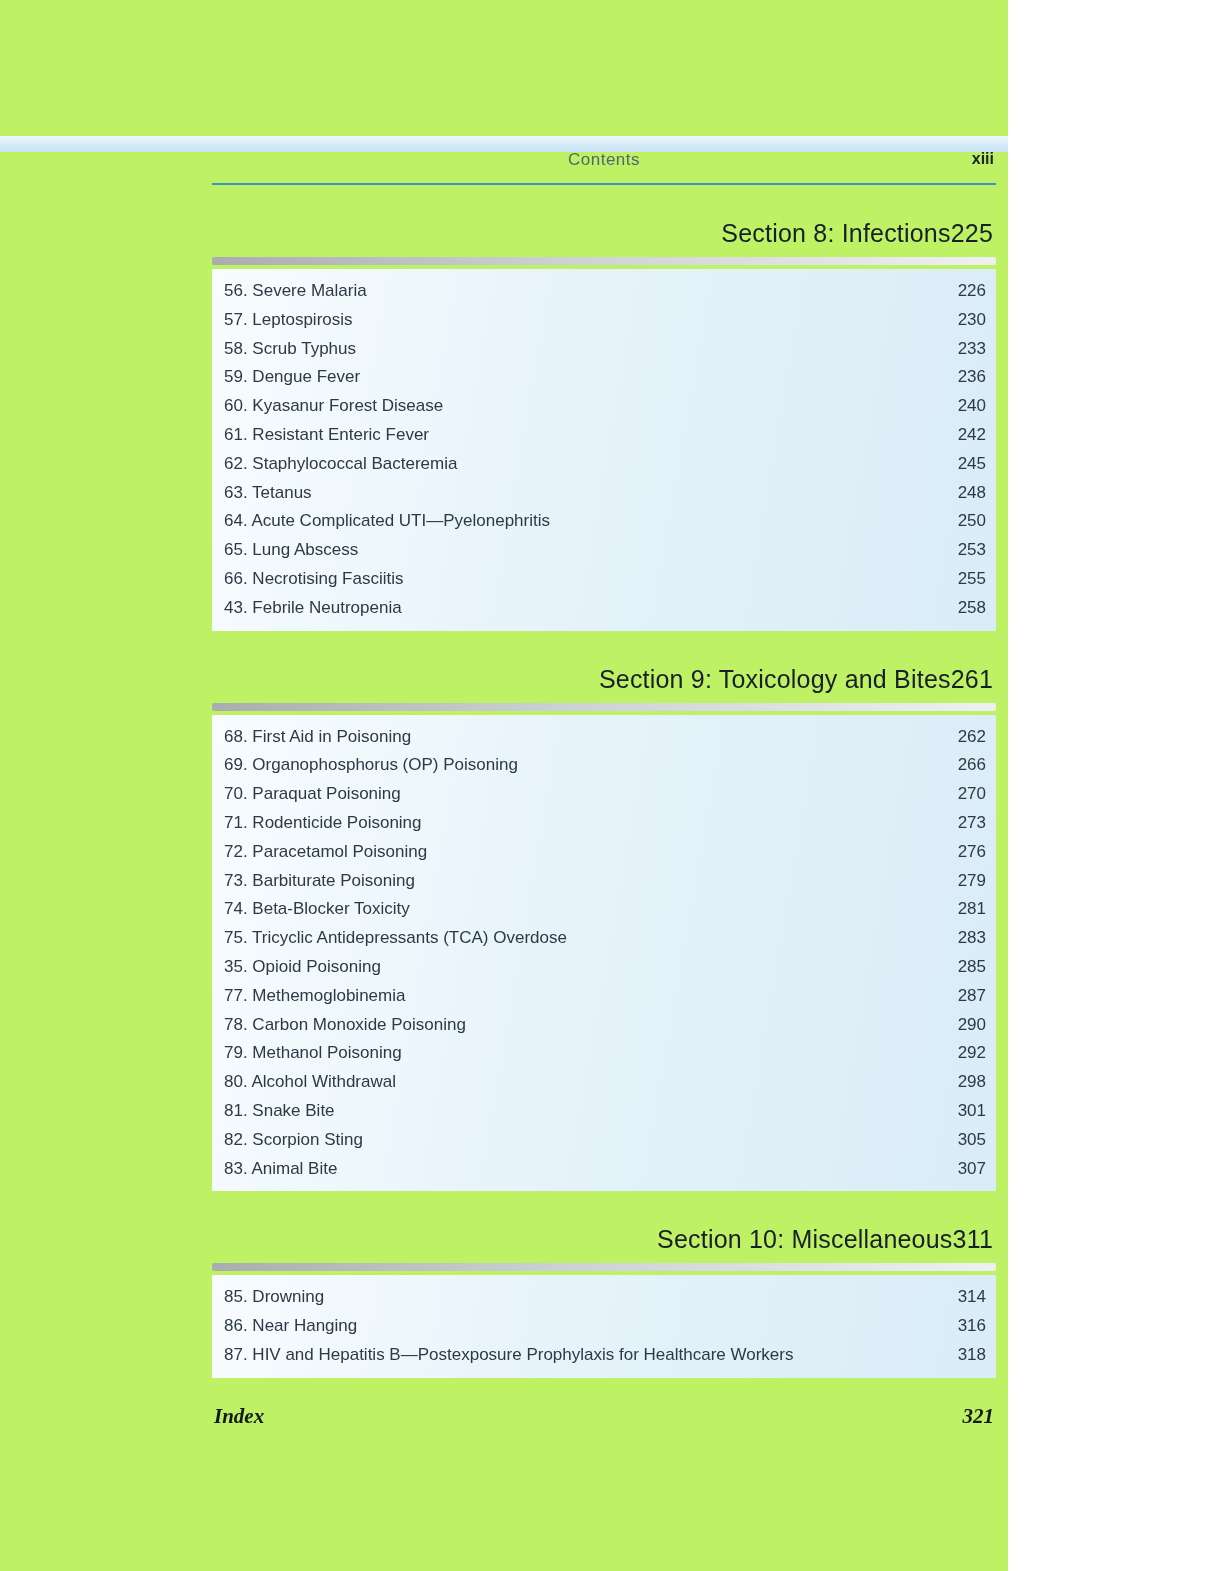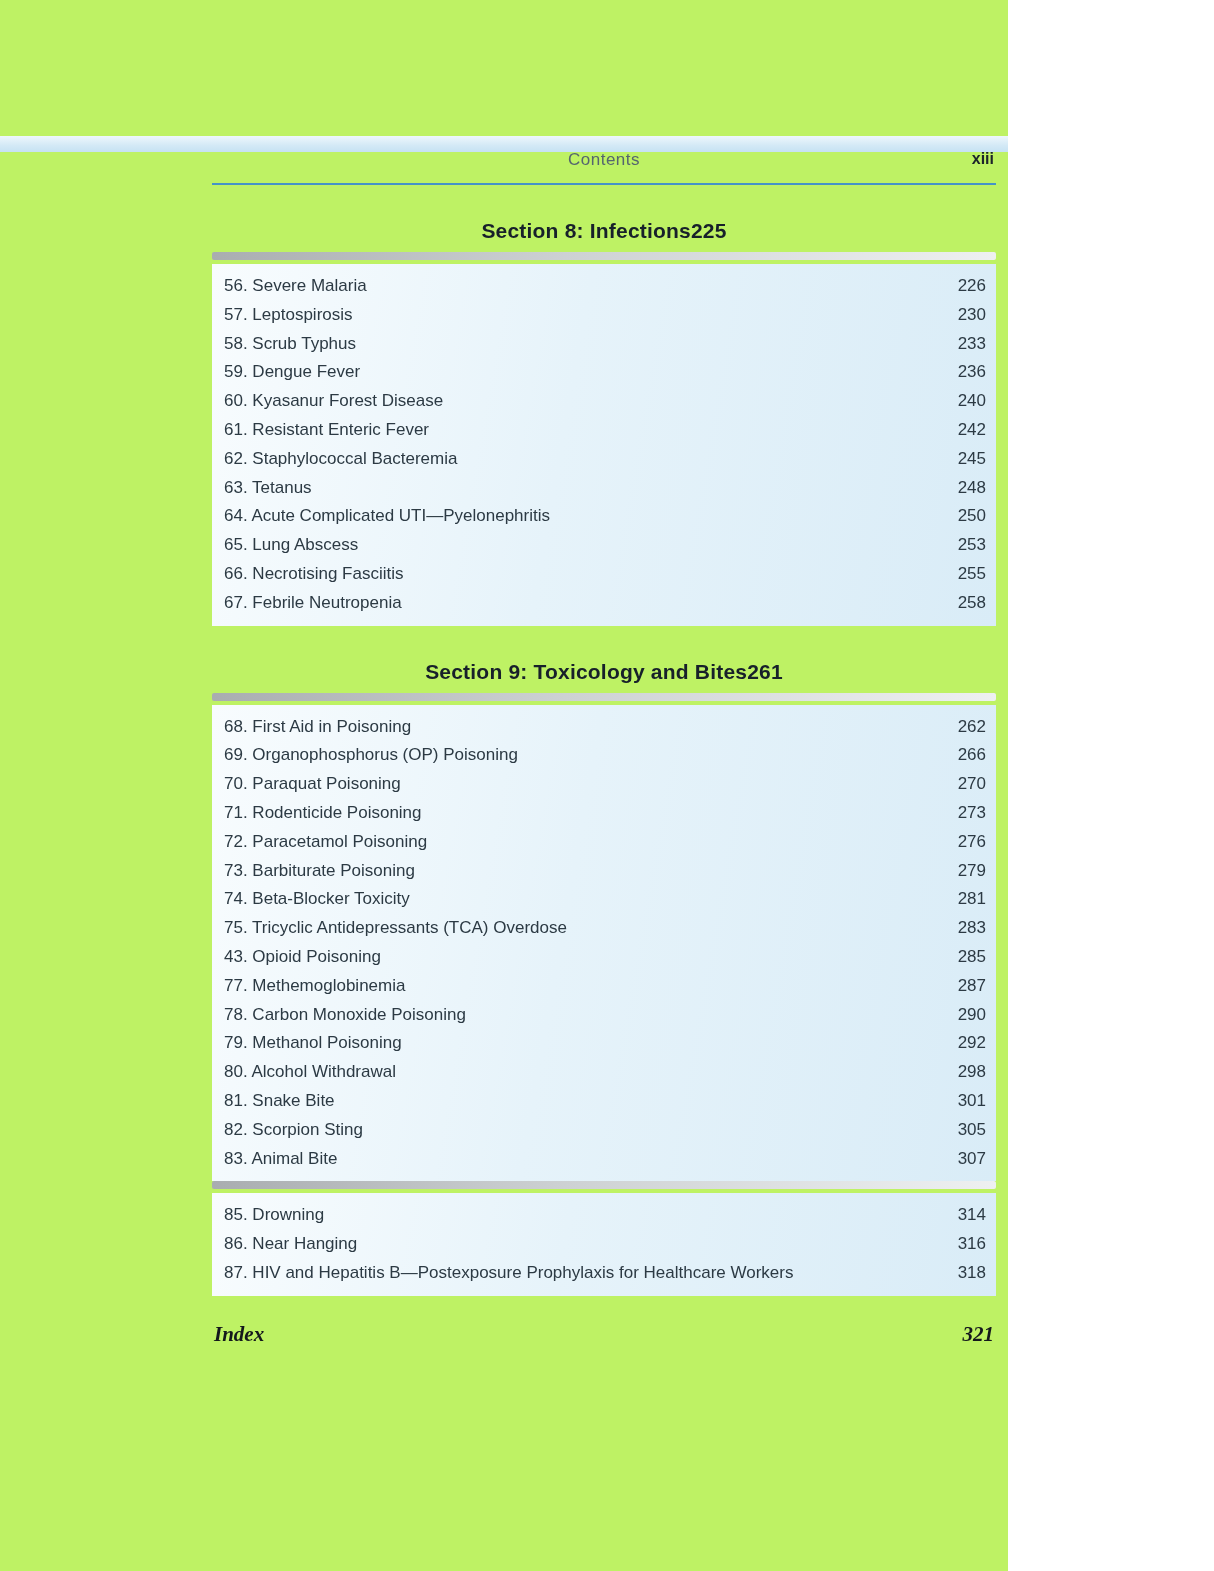--- a/index.html
+++ b/index.html
@@ -57,12 +57,12 @@
   }
   .section-head {
     display: flex;
-    justify-content: center;
+    justify-content: flex-end;
     align-items: baseline;
     margin-top: 34px;
     padding: 0 3px 9px 3px;
-    font-size: 21px;
-    font-weight: bold;
+    font-size: 25px;
+    font-weight: normal;
     color: #17202a;
     letter-spacing: 0.2px;
   }

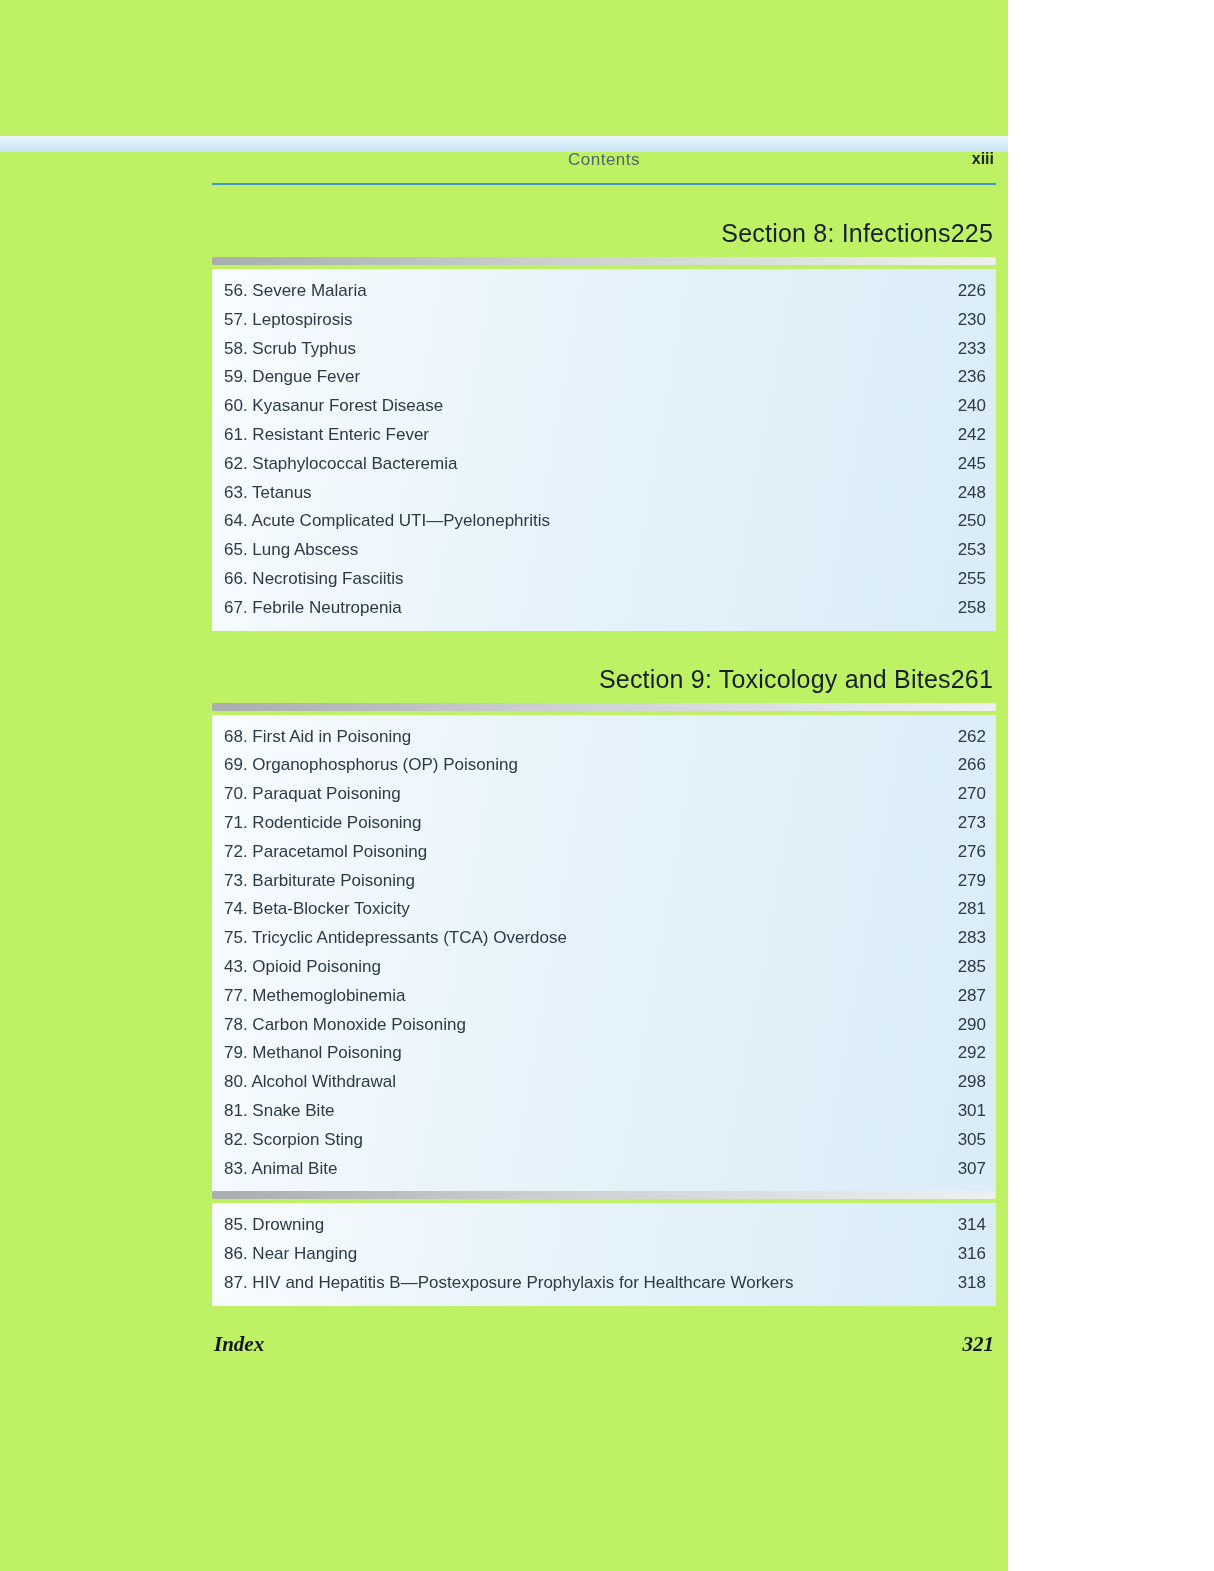--- a/index.html
+++ b/index.html
@@ -183,7 +183,7 @@
   </div>
 
   <div class="entry-row">
-    <span class="entry-title">67. Febrile Neutropenia</span>
+    <span class="entry-title">43. Febrile Neutropenia</span>
     <span class="entry-page">258</span>
   </div>
 </div>

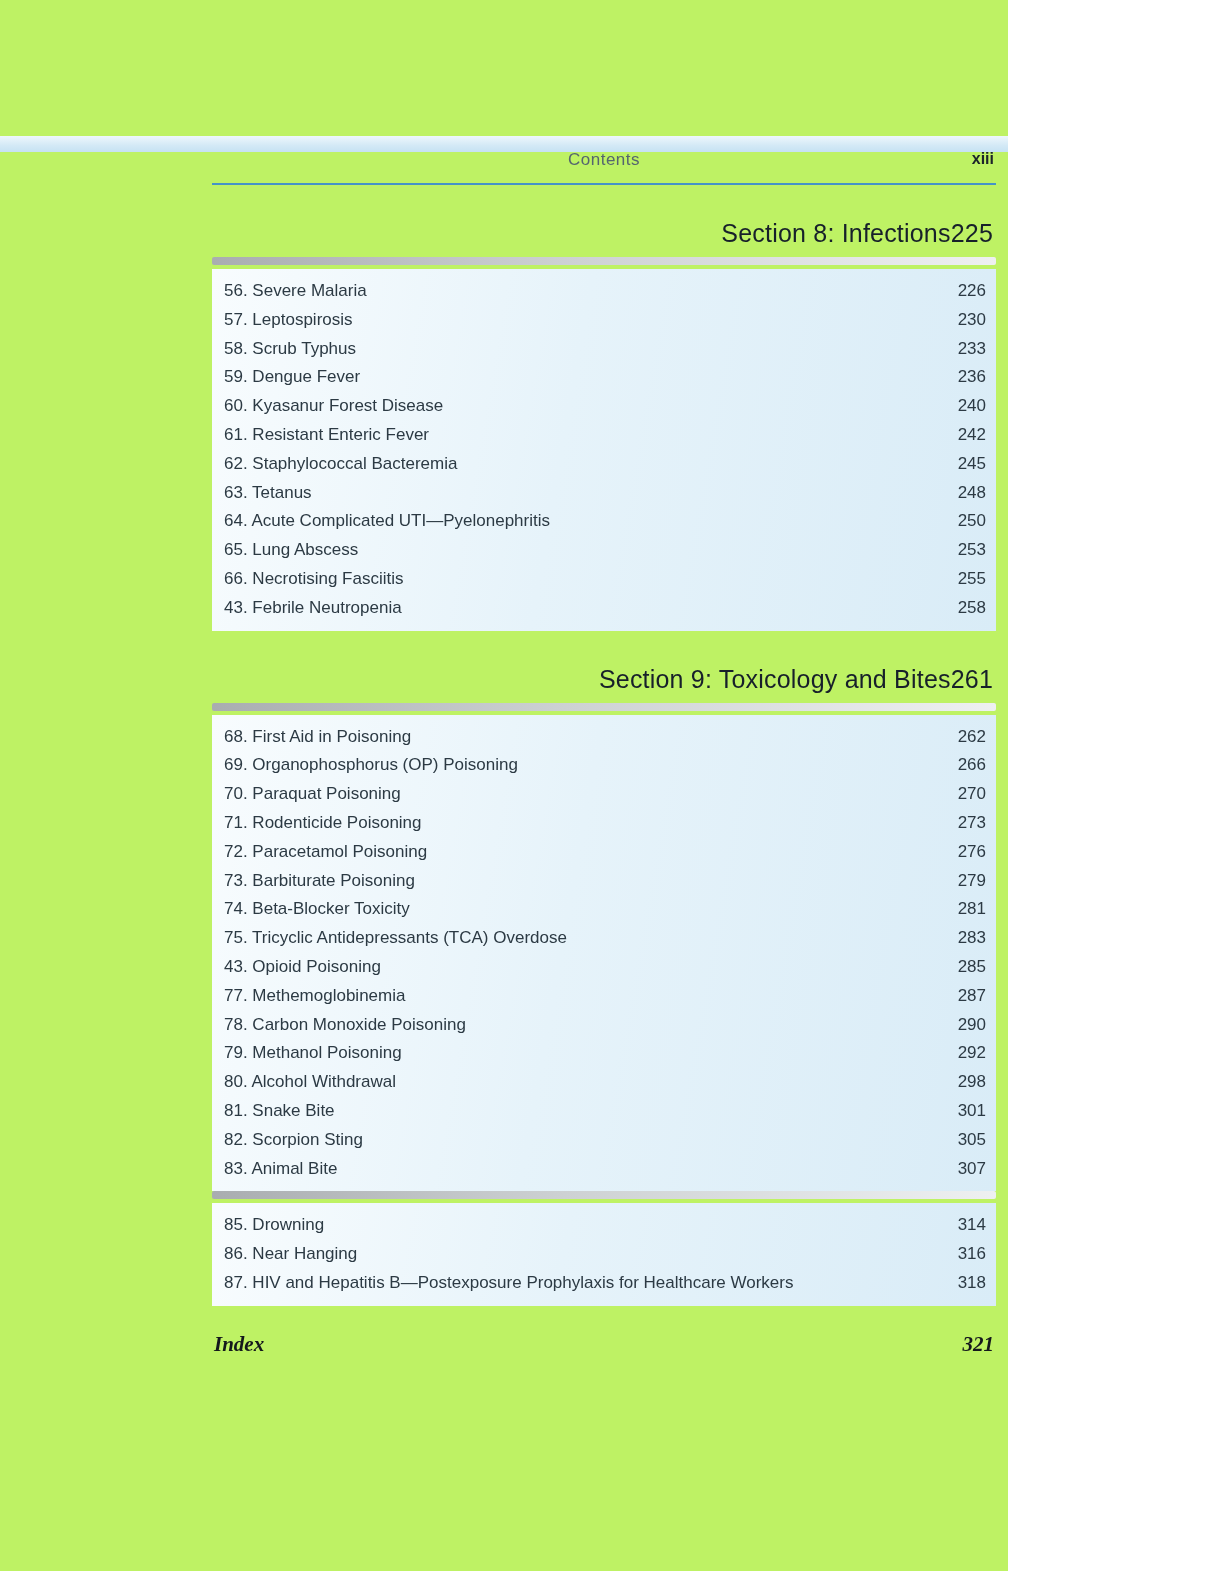--- a/index.html
+++ b/index.html
@@ -237,7 +237,7 @@
   </div>
 
   <div class="entry-row">
-    <span class="entry-title">43. Opioid Poisoning</span>
+    <span class="entry-title">35. Opioid Poisoning</span>
     <span class="entry-page">285</span>
   </div>
 

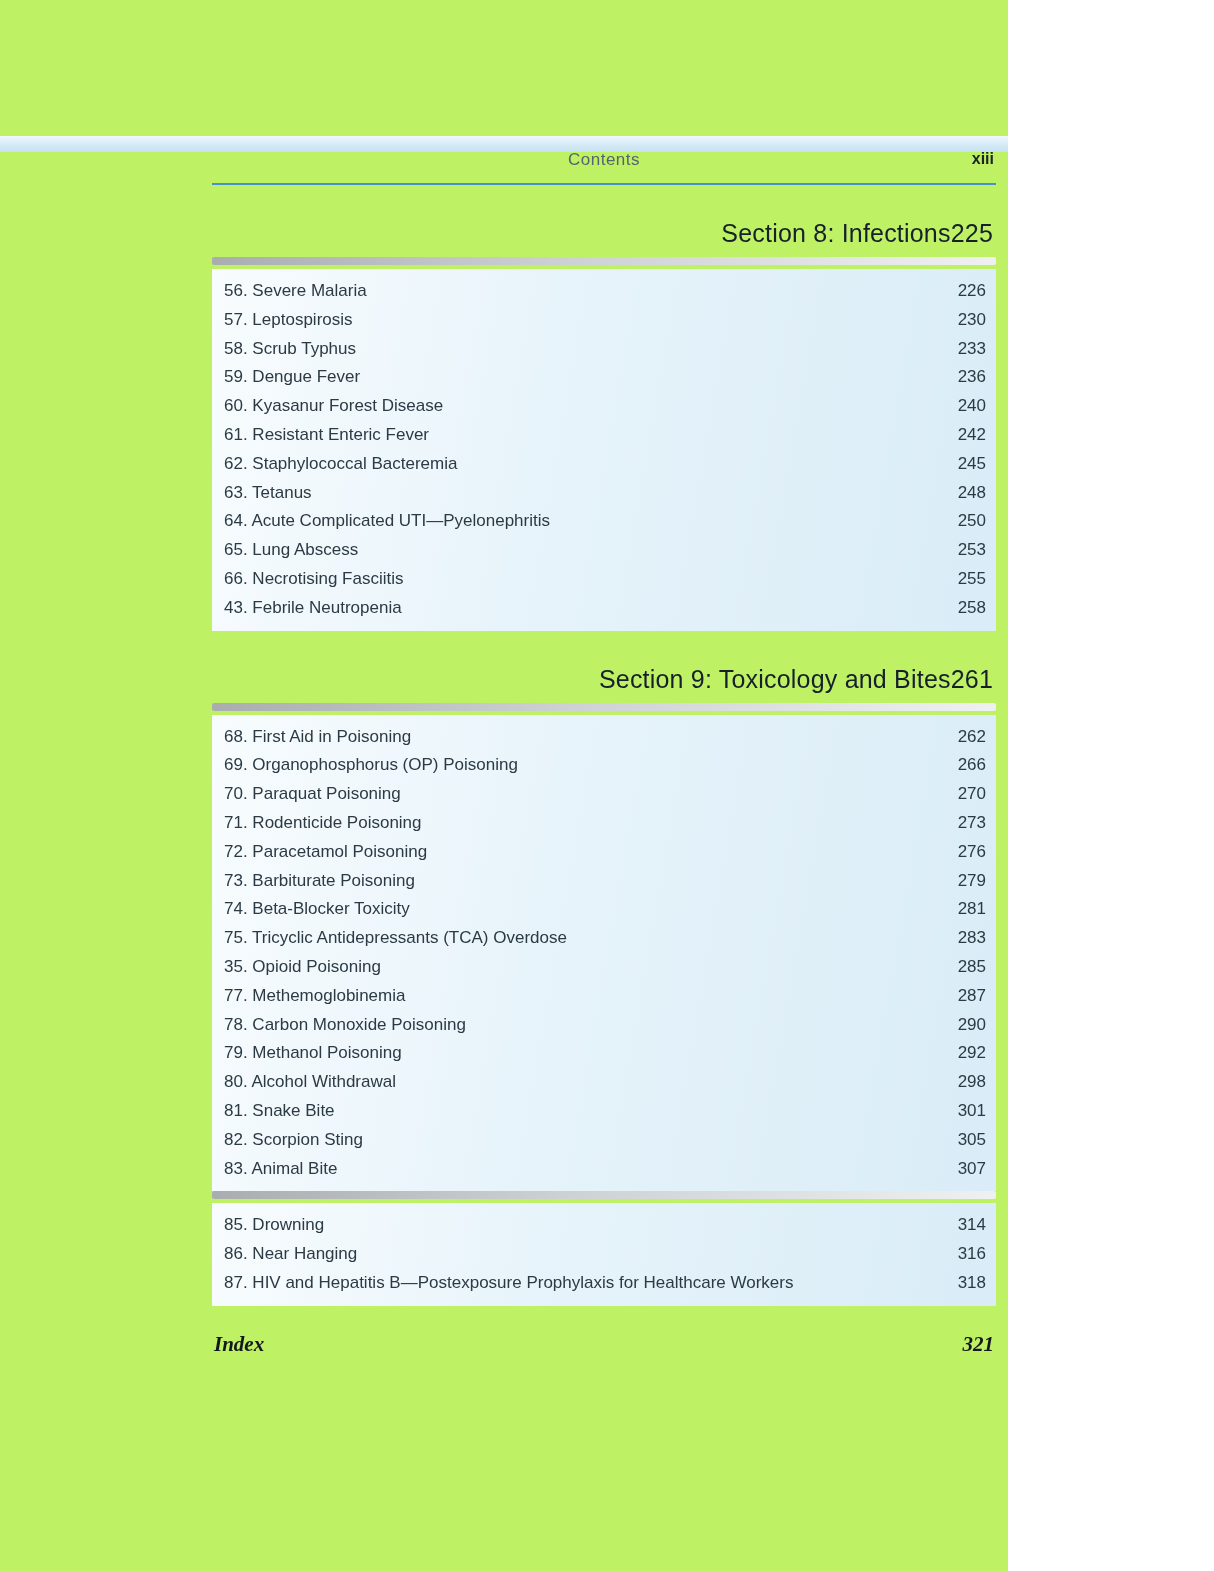--- a/index.html
+++ b/index.html
@@ -279,6 +279,10 @@
   </div>
 
   <div class="section">
+    <div class="section-head">
+      <span>Section 10: Miscellaneous</span>
+      <span>311</span>
+    </div>
     <div class="section-rule"></div>
     <div class="entry-list">
 

